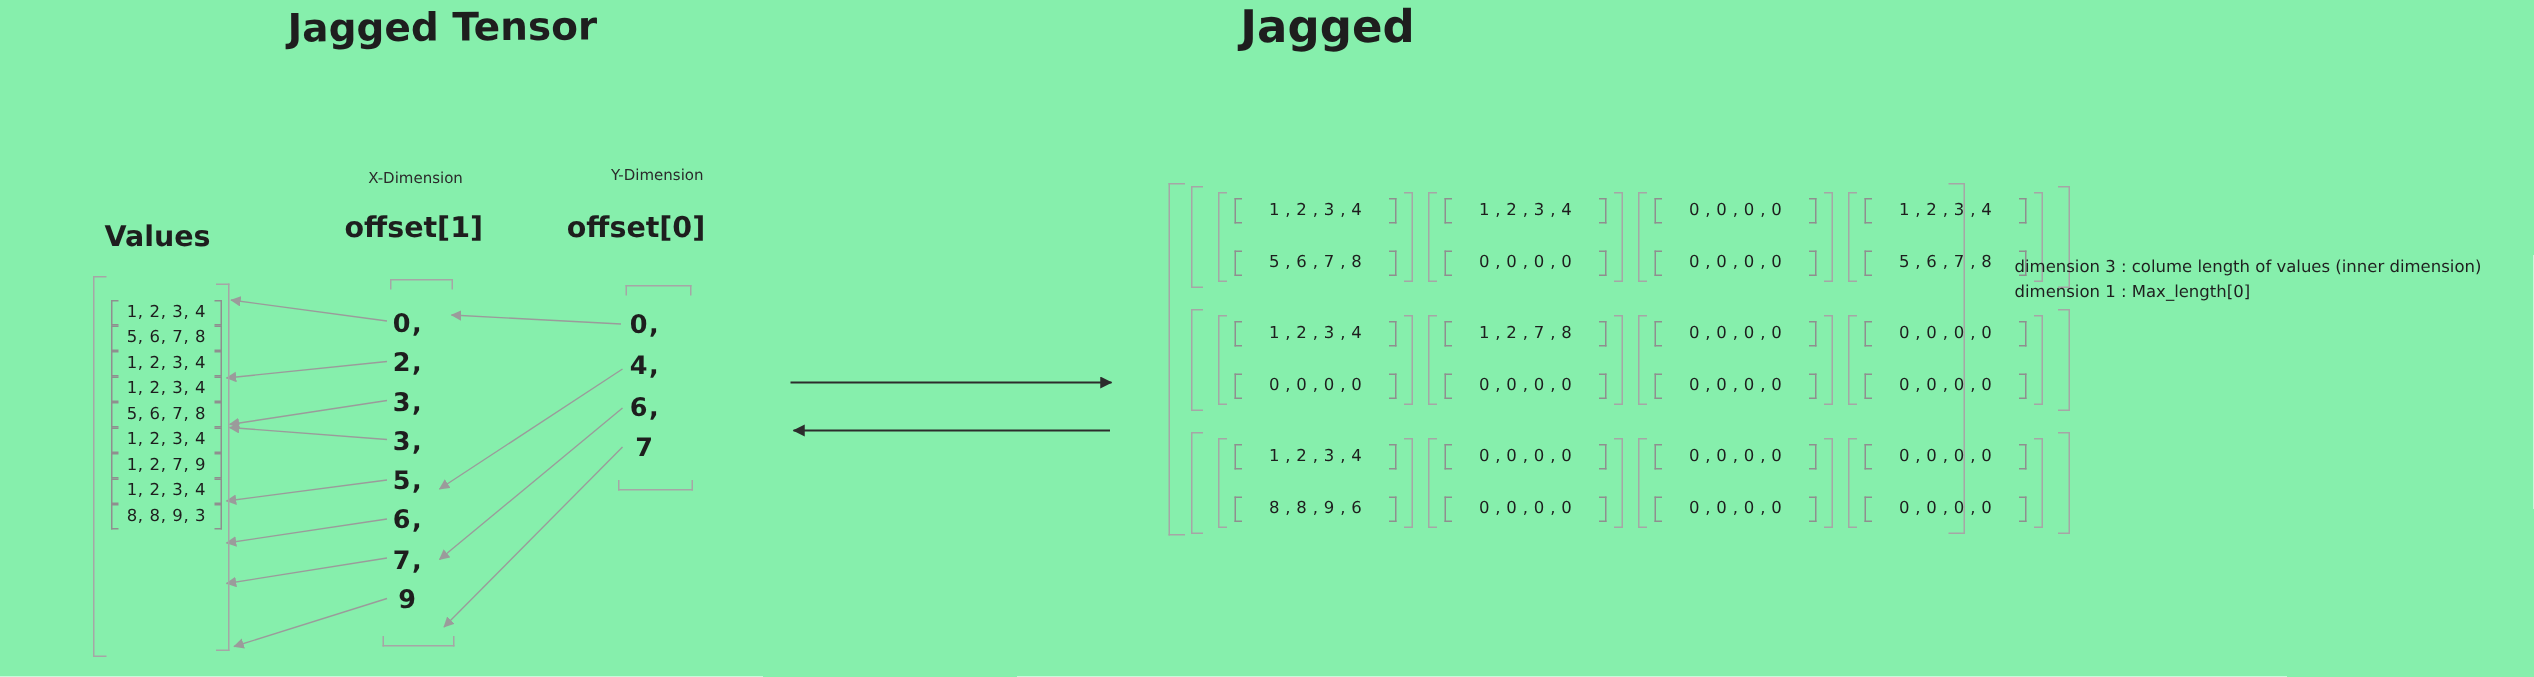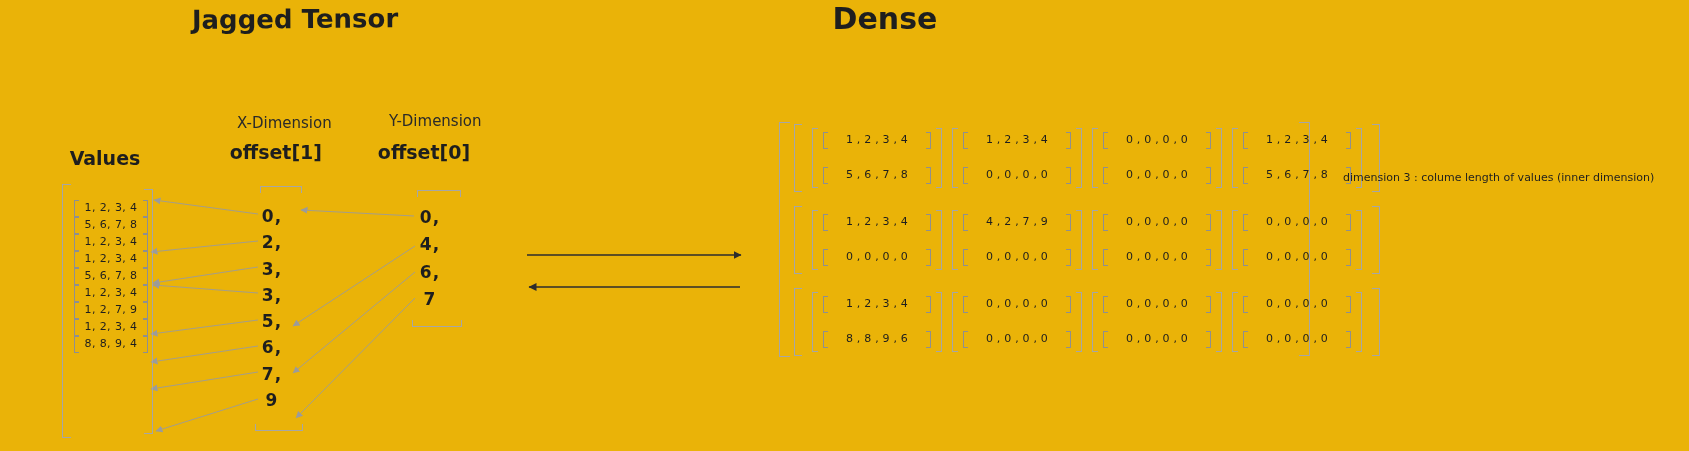--- a/index.html
+++ b/index.html
@@ -11,7 +11,7 @@
   }
   html,body{margin:0;padding:0;background:#fff;}
   .canvas{
-    position:relative;width:1689px;height:451px;background:#eab308;overflow:hidden;
+    position:relative;width:1689px;height:451px;background:#86efac;overflow:hidden;
     font-family:"DejaVu Sans","Liberation Sans",sans-serif;color:var(--ink);
   }
   .abs{position:absolute;}

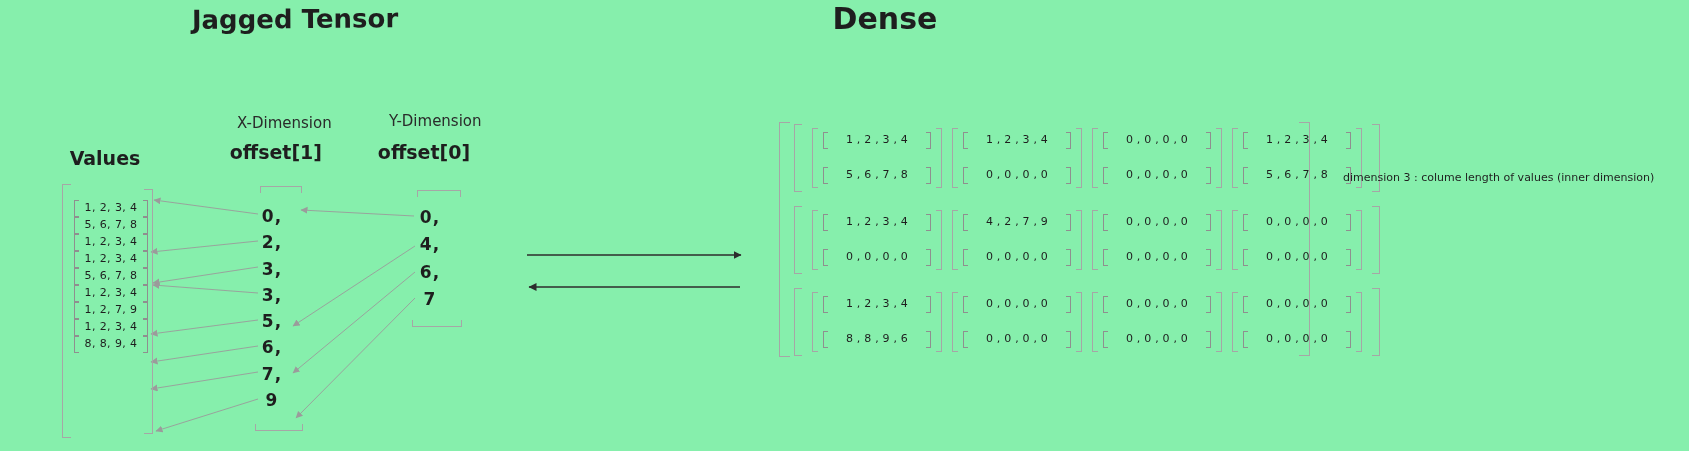--- a/index.html
+++ b/index.html
@@ -104,7 +104,7 @@
   </svg>
 
   <div class="abs title" id="jagged-title">Jagged Tensor</div>
-  <div class="abs title" id="dense-title">Dense</div>
+  <div class="abs title" id="dense-title">Jagged</div>
 
   <div class="abs dim-label" id="xdim-label">X-Dimension</div>
   <div class="abs dim-label" id="ydim-label">Y-Dimension</div>

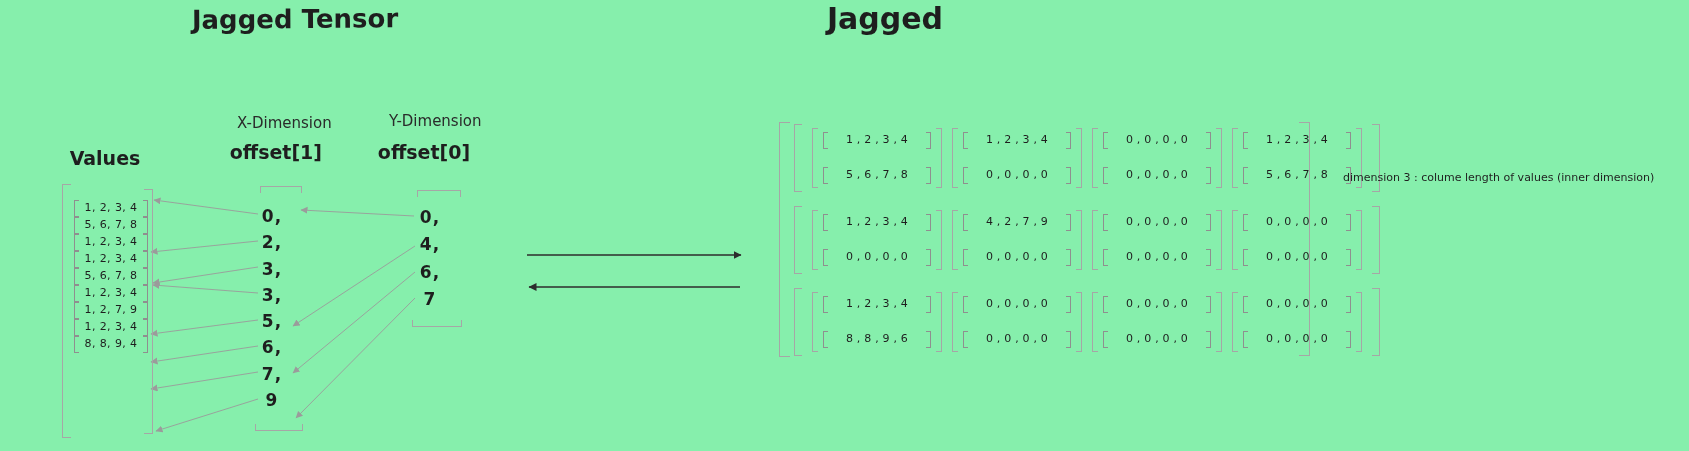--- a/index.html
+++ b/index.html
@@ -22,7 +22,7 @@
   #values-label{left:55px;top:147px;width:100px;text-align:center;}
   #offset1-label{left:218px;top:141px;width:104px;text-align:right;}
   #offset0-label{left:372px;top:141px;width:104px;text-align:center;}
-  .dim-label{font-size:15px;color:#2a2a2a;white-space:nowrap;}
+  .dim-label{font-size:10px;color:#2a2a2a;white-space:nowrap;}
   #xdim-label{left:237px;top:114px;width:80px;text-align:center;}
   #ydim-label{left:389px;top:112px;width:80px;text-align:right;}
 

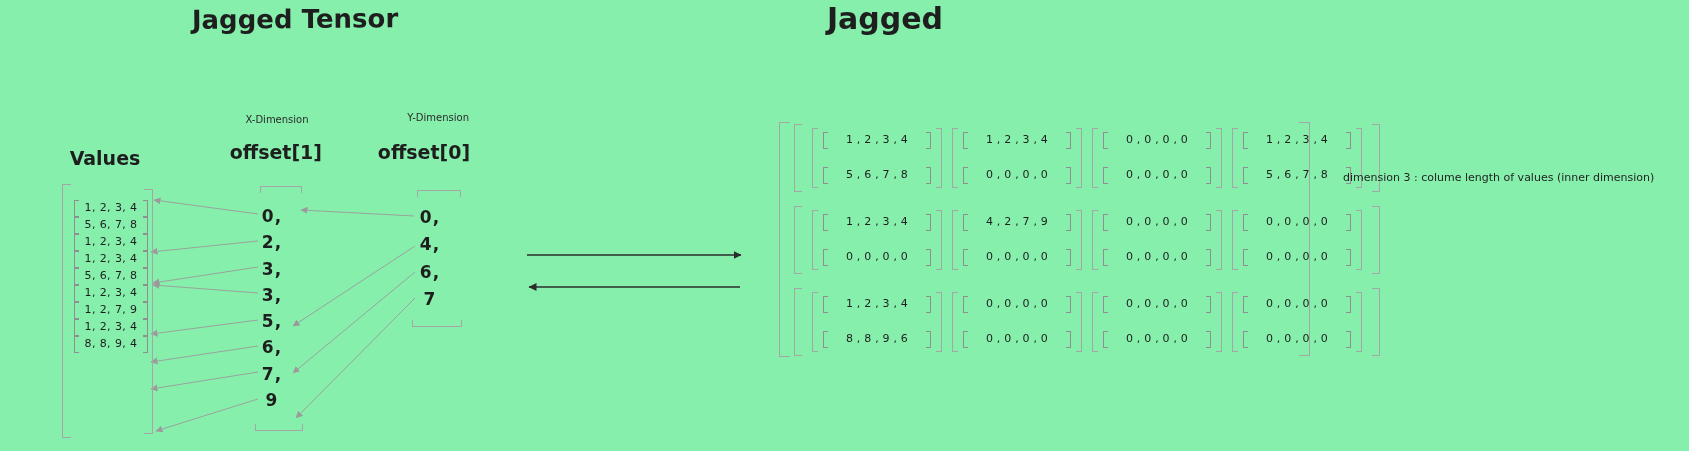--- a/index.html
+++ b/index.html
@@ -393,6 +393,7 @@
 
   <div class="abs" id="legend">
       <div class="legend-line">dimension 3 : colume length of values (inner dimension)</div>
+      <div class="legend-line">dimension 1  : Max_length[0]</div>
     </div>
 
 </div>

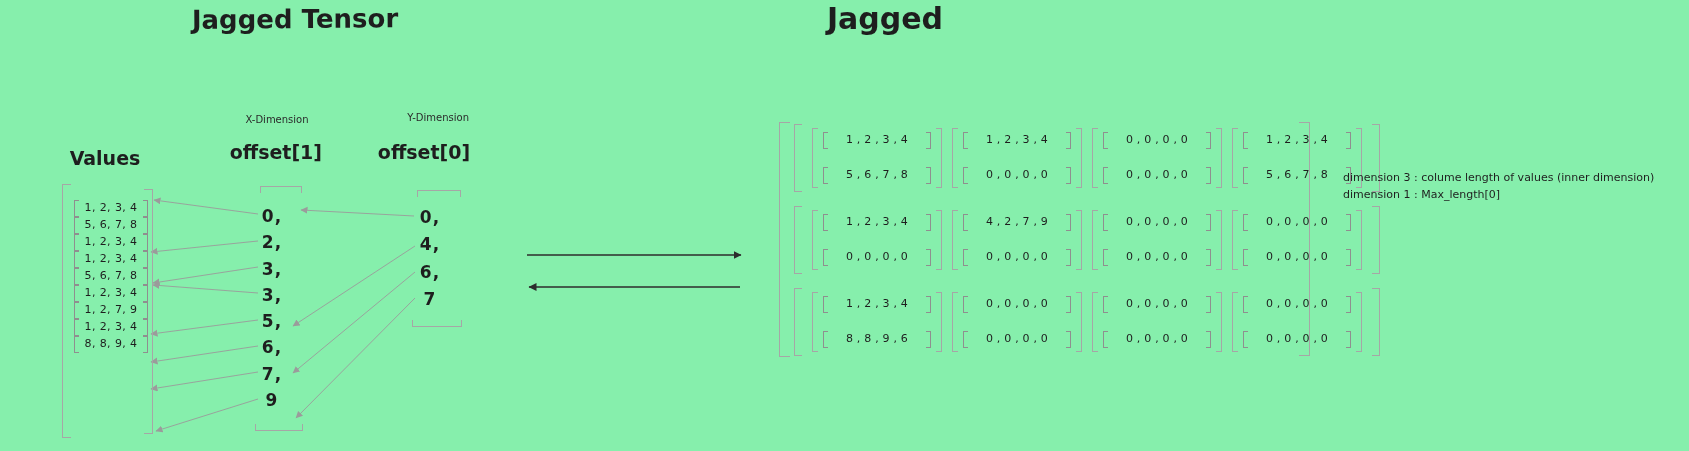--- a/index.html
+++ b/index.html
@@ -277,7 +277,7 @@
       <div class="mat-rows">
           <div class="num-row">
       <span class="sbrk sbrk-l"></span>
-      <span class="row-text">4 , 2 , 7 , 9</span>
+      <span class="row-text">1 , 2 , 7 , 8</span>
       <span class="sbrk sbrk-r"></span>
     </div>
           <div class="num-row">

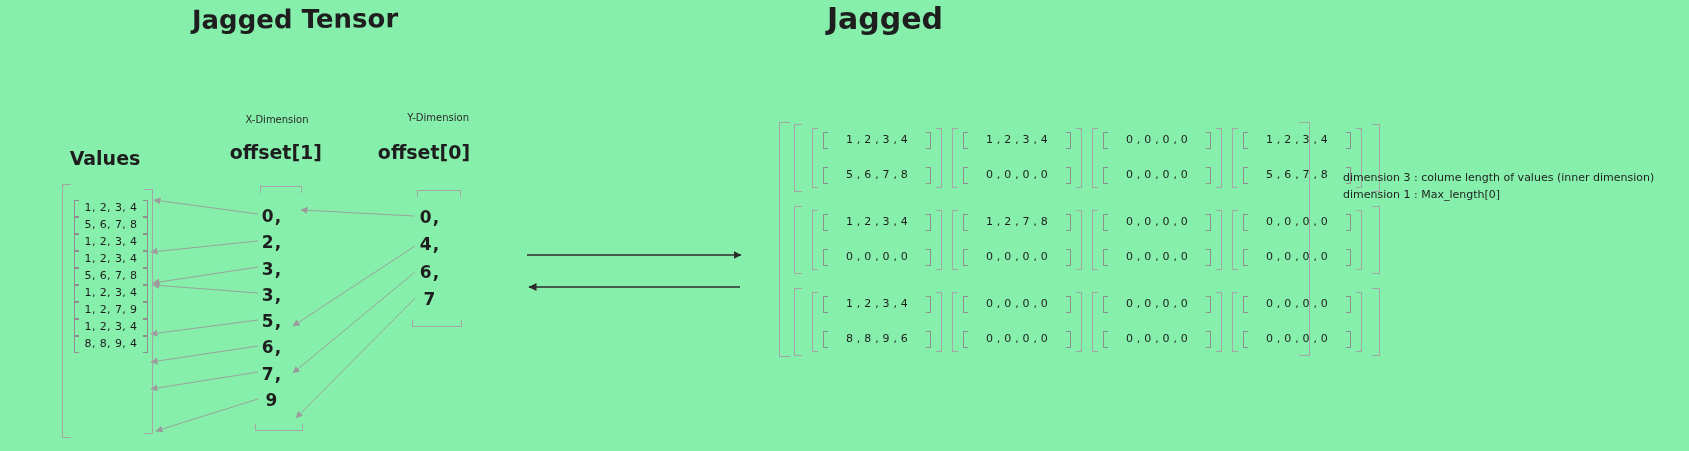--- a/index.html
+++ b/index.html
@@ -157,7 +157,7 @@
     </div>
       <div class="value-row">
       <span class="sbrk sbrk-l"></span>
-      <span class="row-text">8, 8, 9, 4</span>
+      <span class="row-text">8, 8, 9, 3</span>
       <span class="sbrk sbrk-r"></span>
     </div>
     </div>

